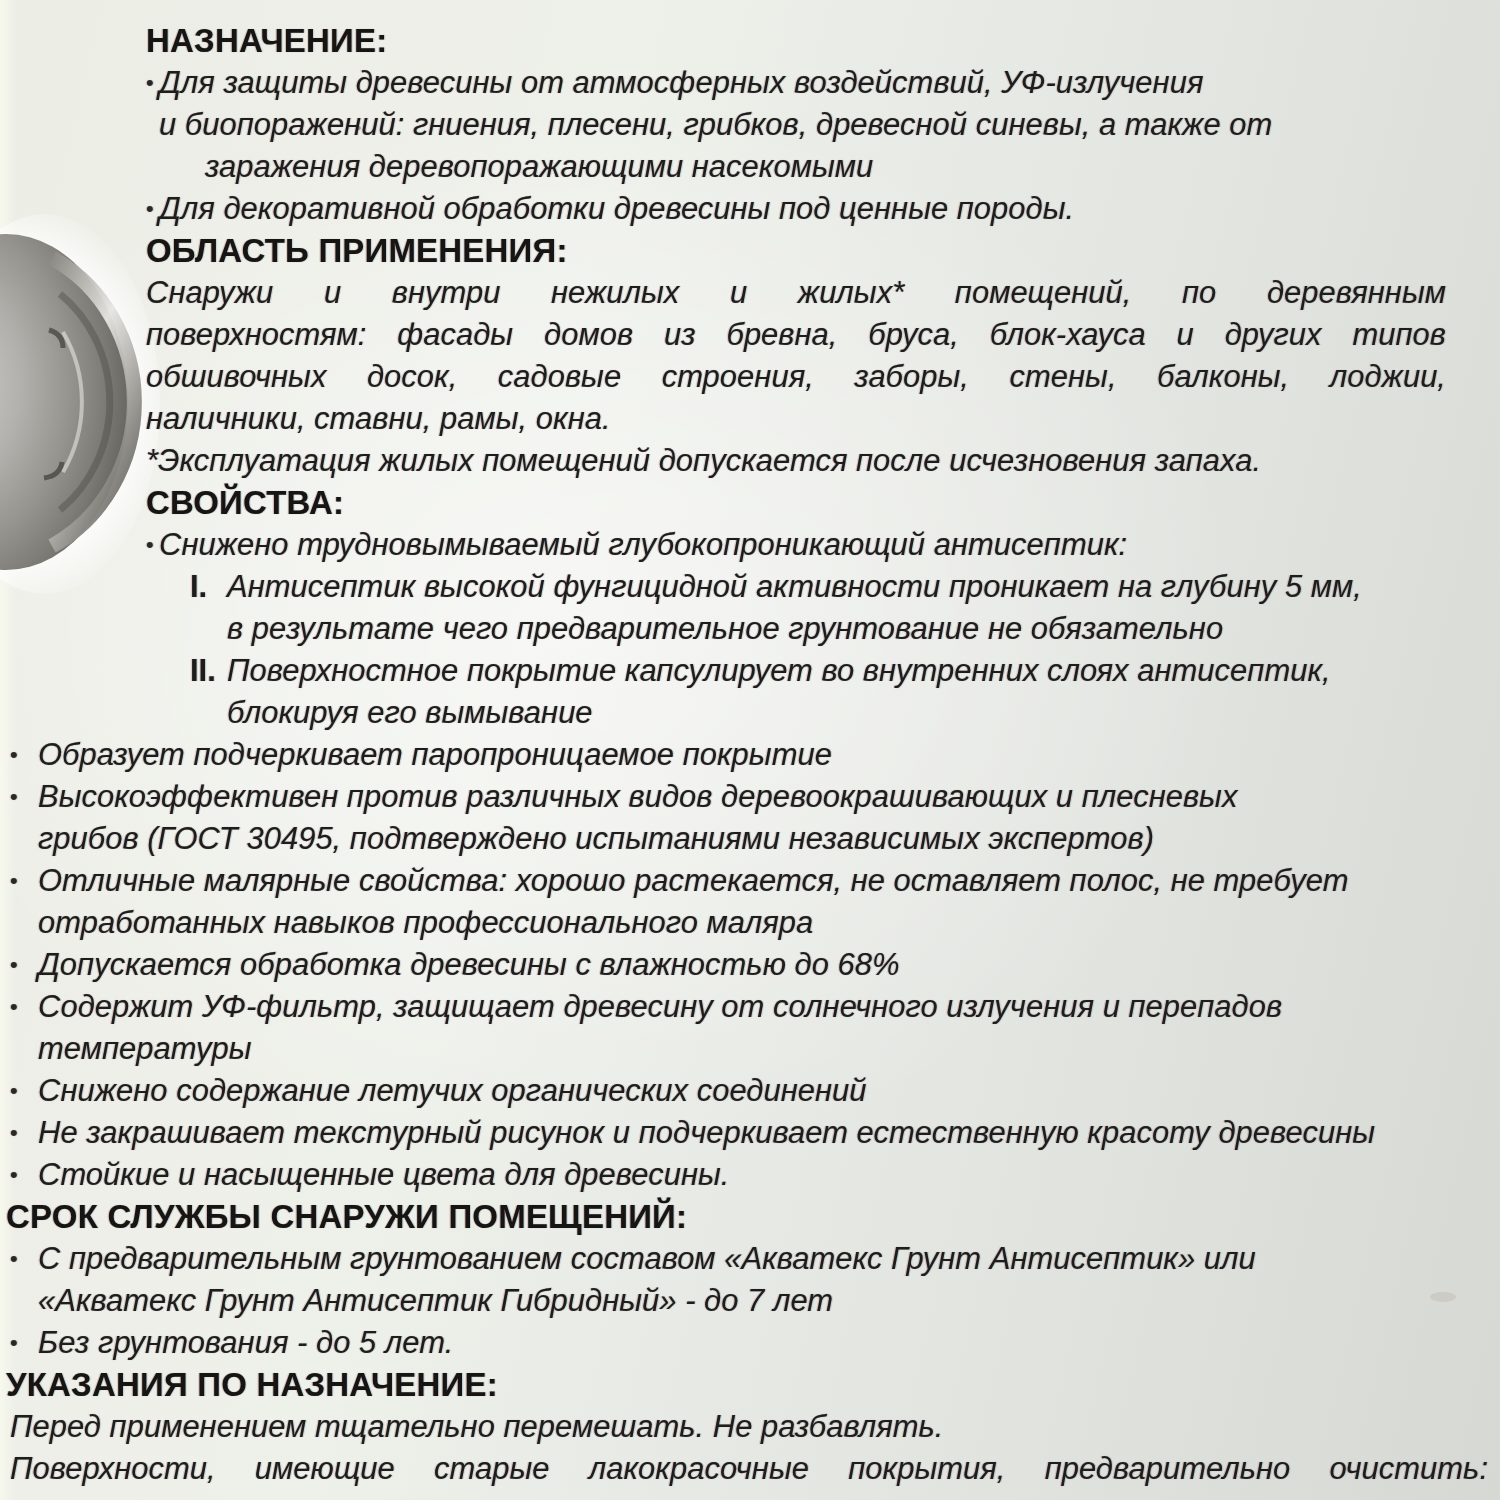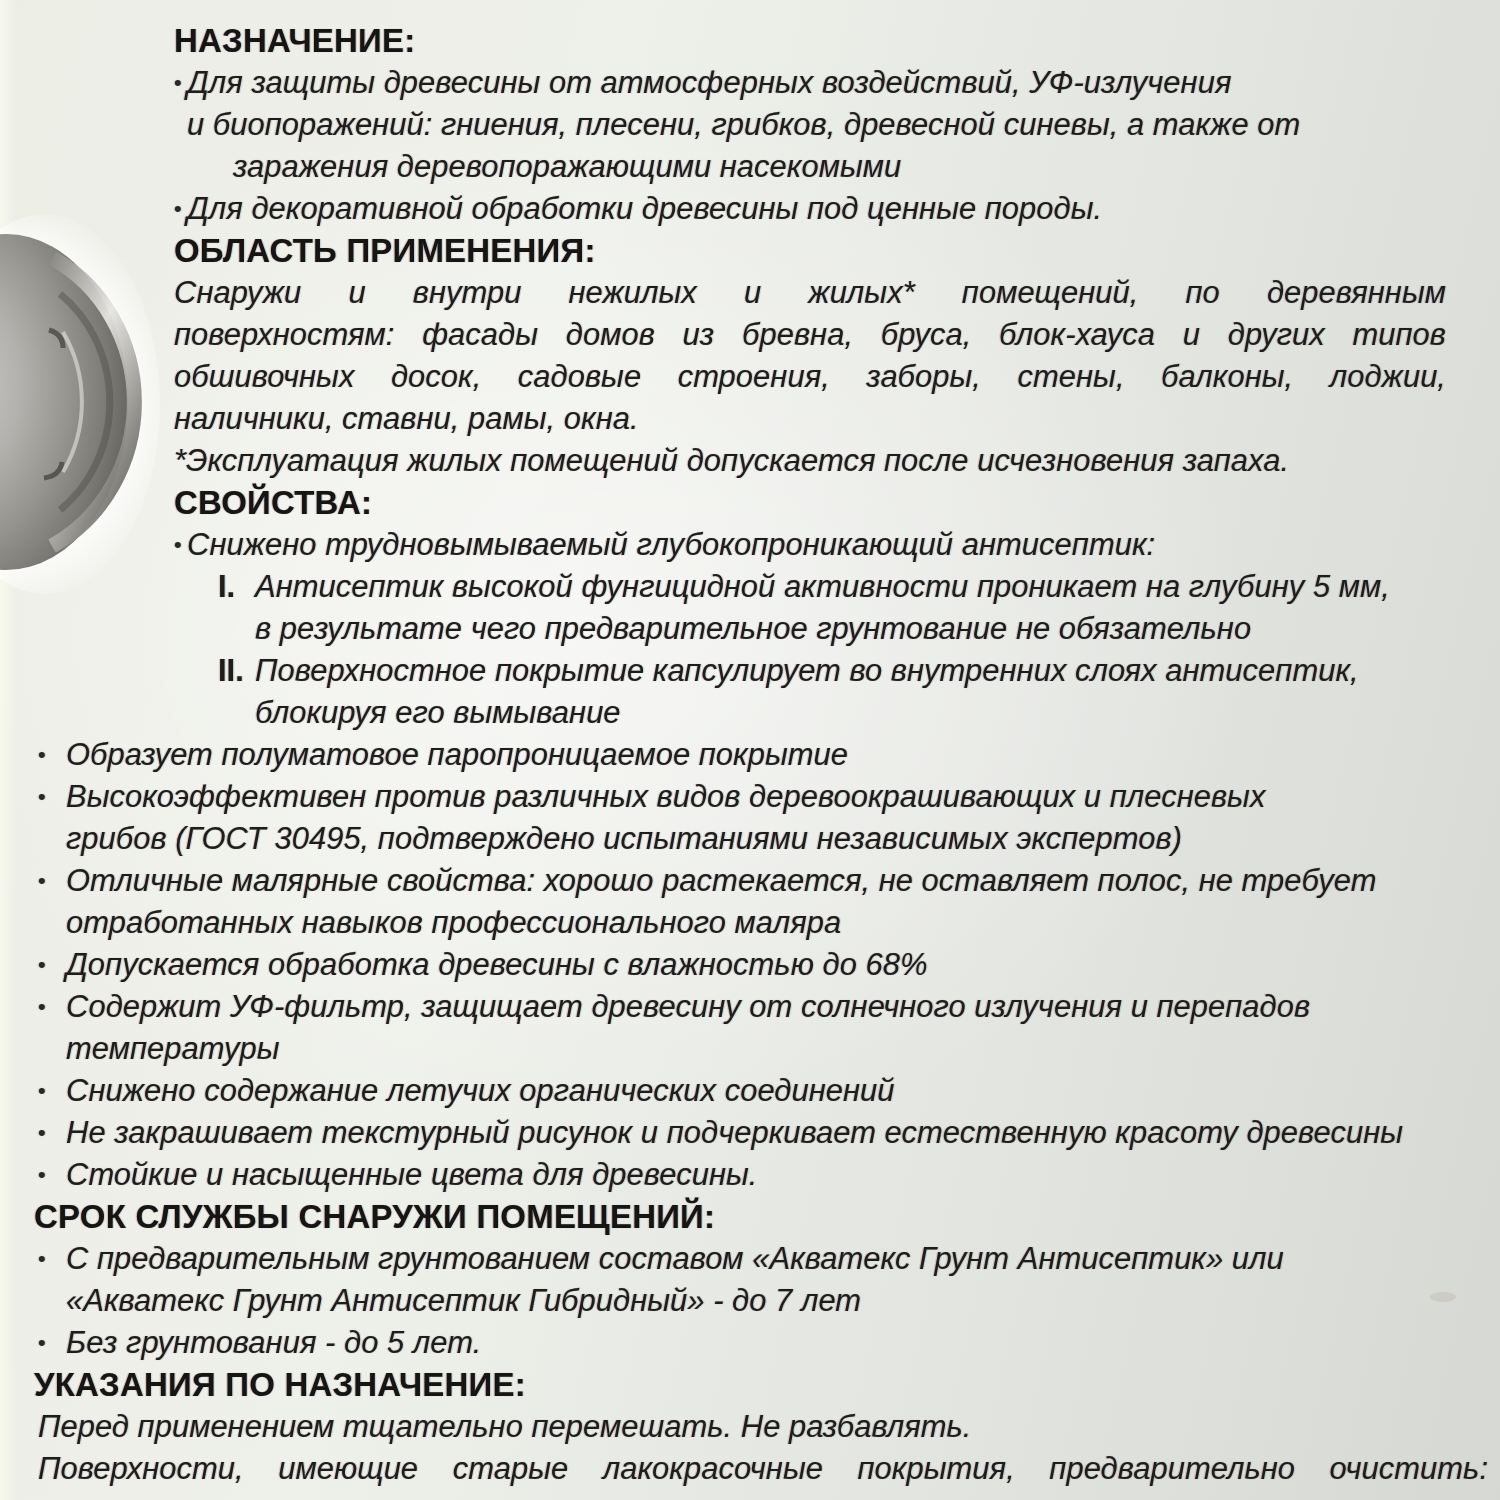--- a/index.html
+++ b/index.html
@@ -17,7 +17,6 @@
   .content{
     position:absolute;inset:0;padding-top:20px;font-size:31px;
     text-shadow:-1.2px 0 0 rgba(170,60,45,.20), 1.2px 0 0 rgba(50,120,180,.18), 0 0 1px rgba(25,25,25,.28);
-    padding-left:28px;
   }
   .h{font-weight:bold;font-size:33px;line-height:42px;letter-spacing:.2px;color:#171513;}
   .row{display:flex;align-items:flex-start;}

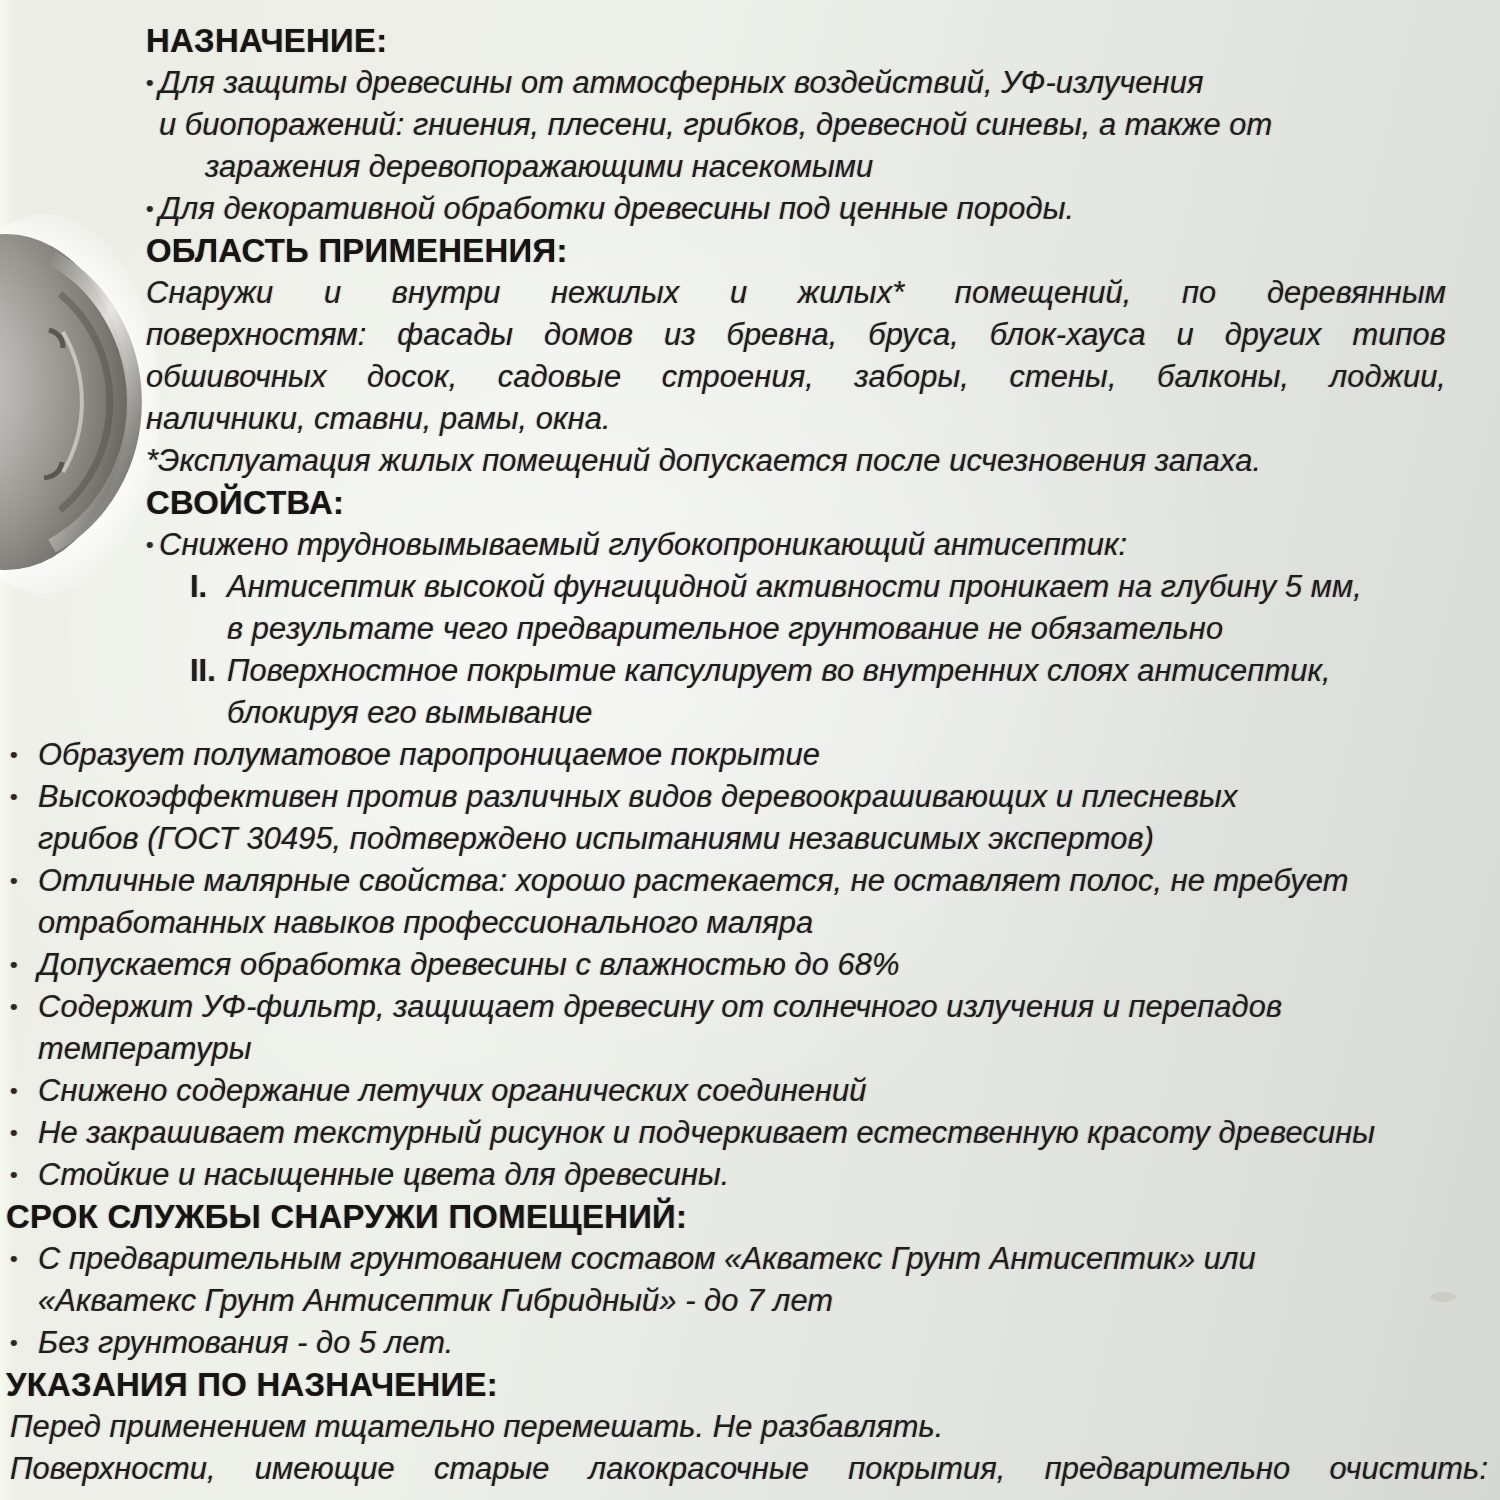--- a/index.html
+++ b/index.html
@@ -140,7 +140,7 @@
     <div class="row">
       <span class="mk">•</span>
       <div class="tx">
-          <div>Образует полуматовое паропроницаемое покрытие</div>
+          <div>Образует подчеркивает паропроницаемое покрытие</div>
         </div>
     </div>
 

